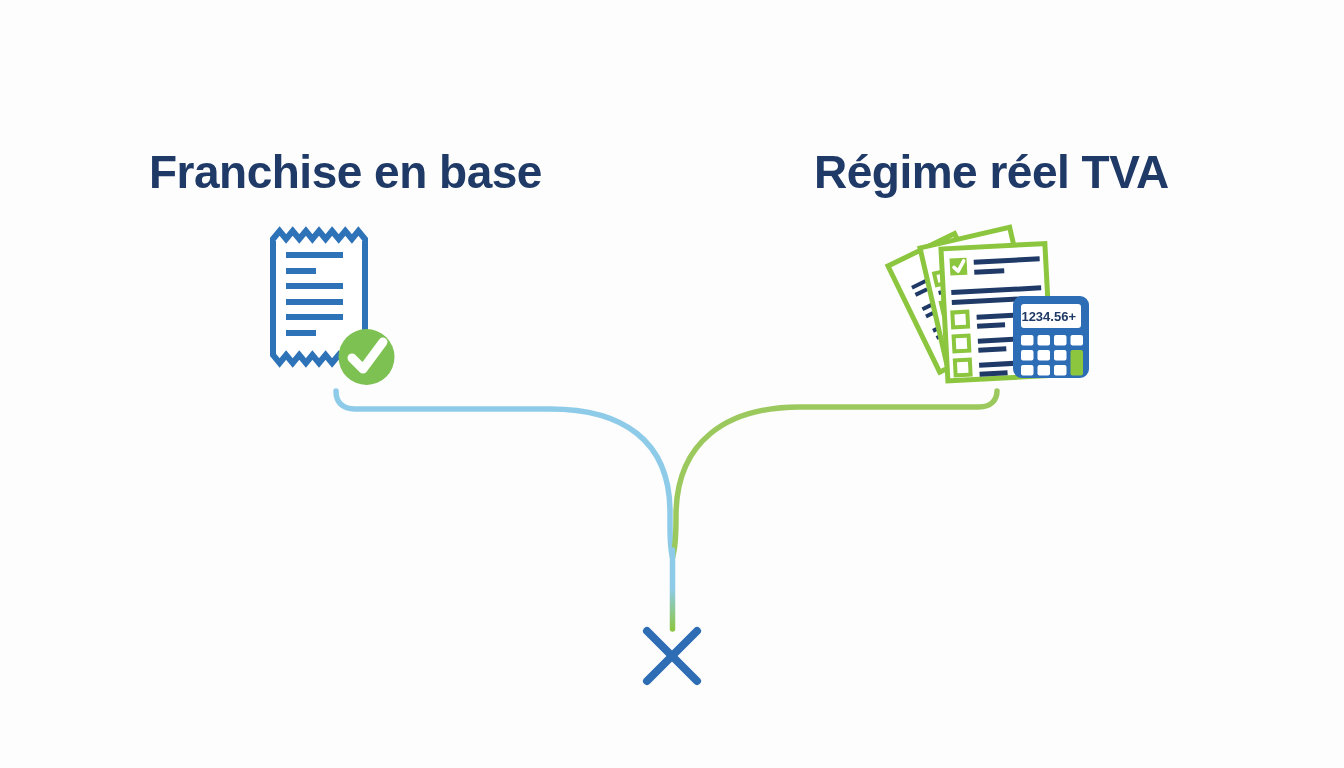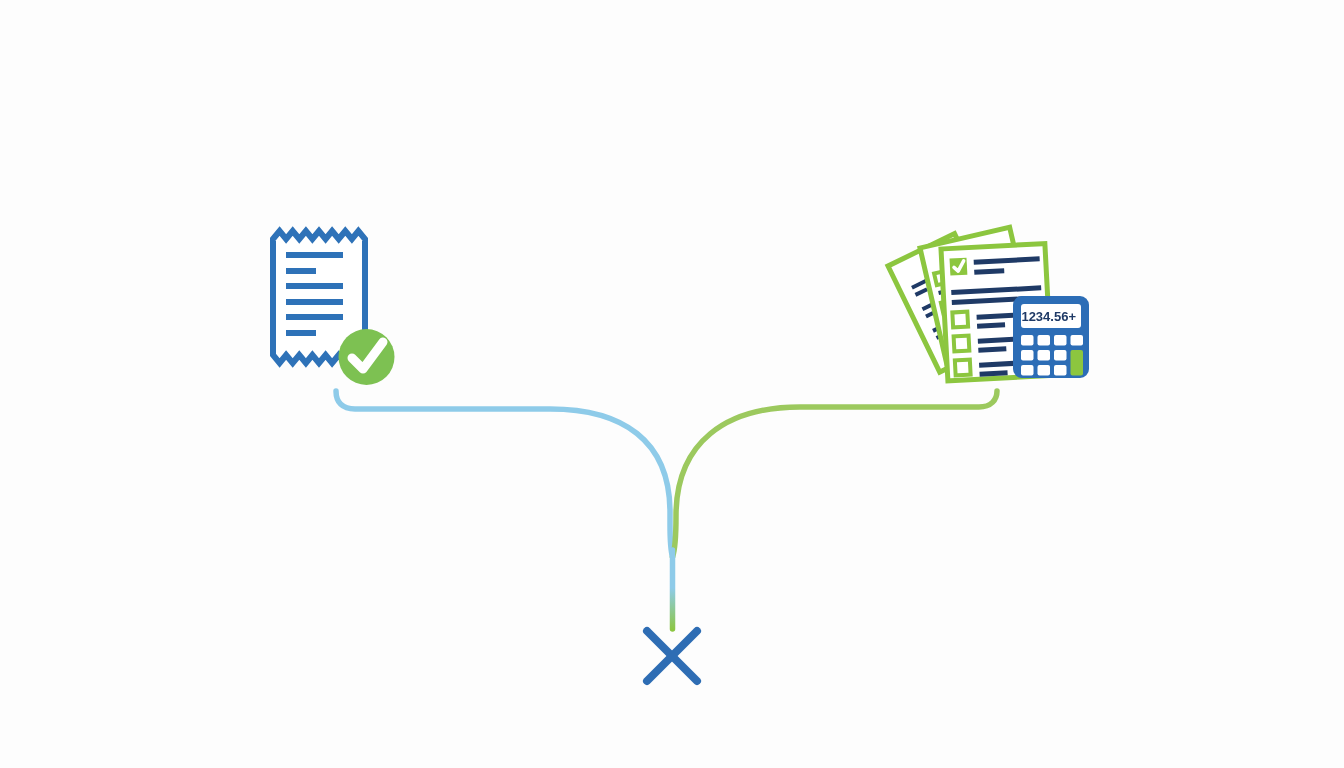--- a/index.html
+++ b/index.html
@@ -45,6 +45,7 @@
 
 <div class="stage">
 
+  <h1 class="title title-left">Franchise en base</h1>
 
   <svg class="abs-svg connectors" viewBox="0 0 1344 768" aria-hidden="true">
     <defs>

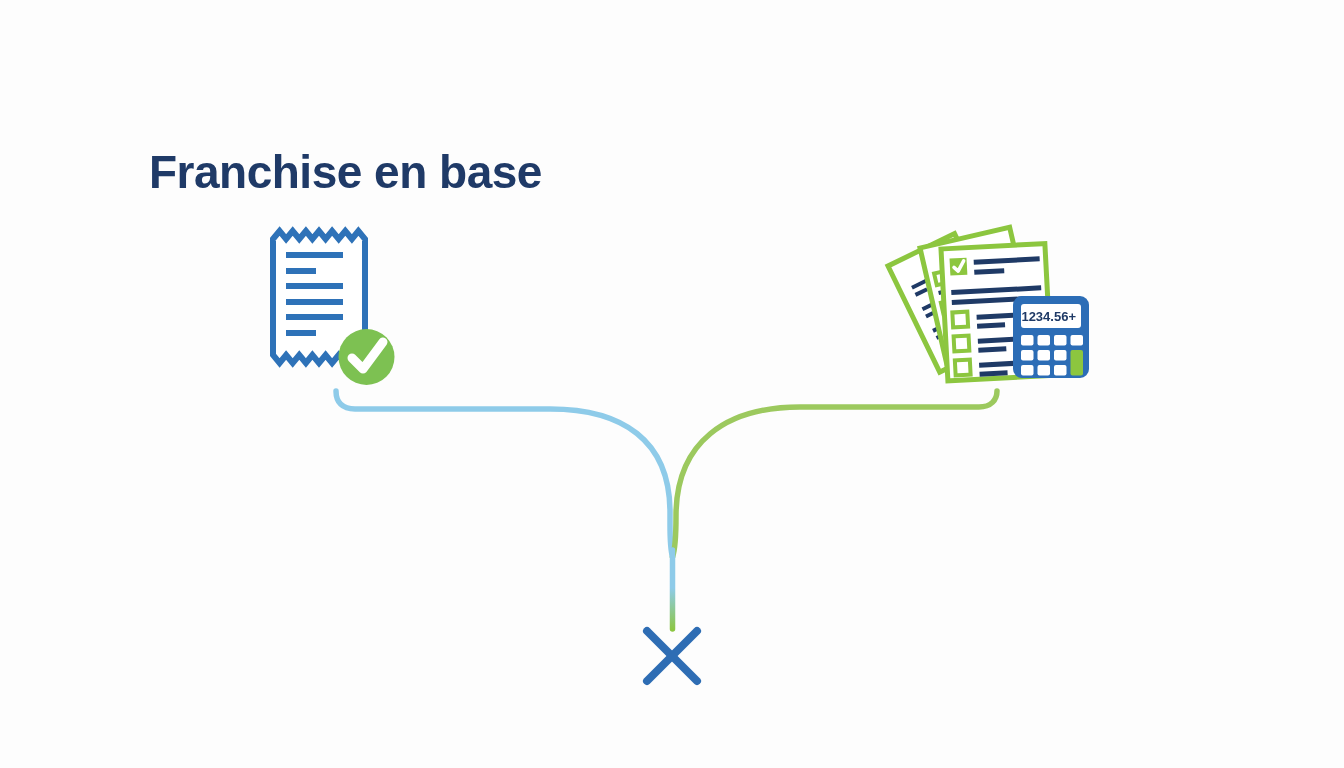--- a/index.html
+++ b/index.html
@@ -46,6 +46,7 @@
 <div class="stage">
 
   <h1 class="title title-left">Franchise en base</h1>
+  <h1 class="title title-right">Régime réel TVA</h1>
 
   <svg class="abs-svg connectors" viewBox="0 0 1344 768" aria-hidden="true">
     <defs>

